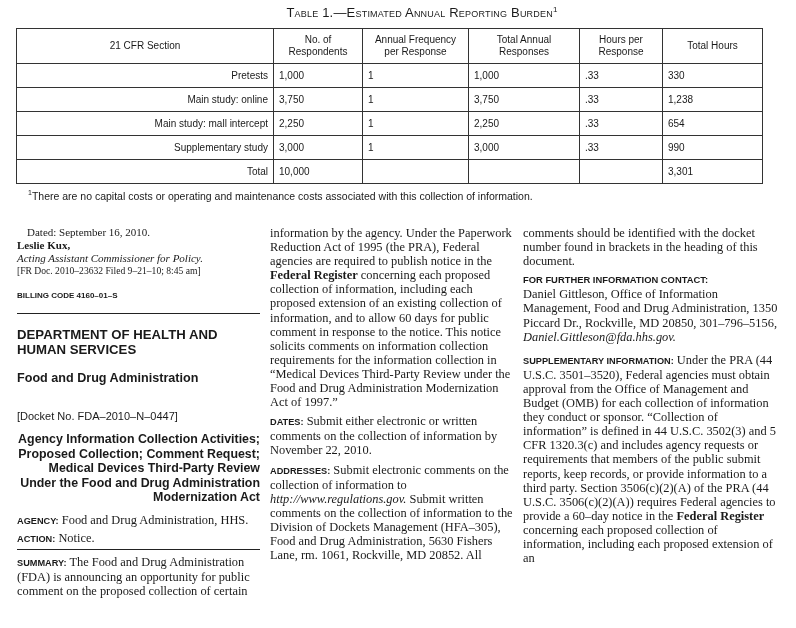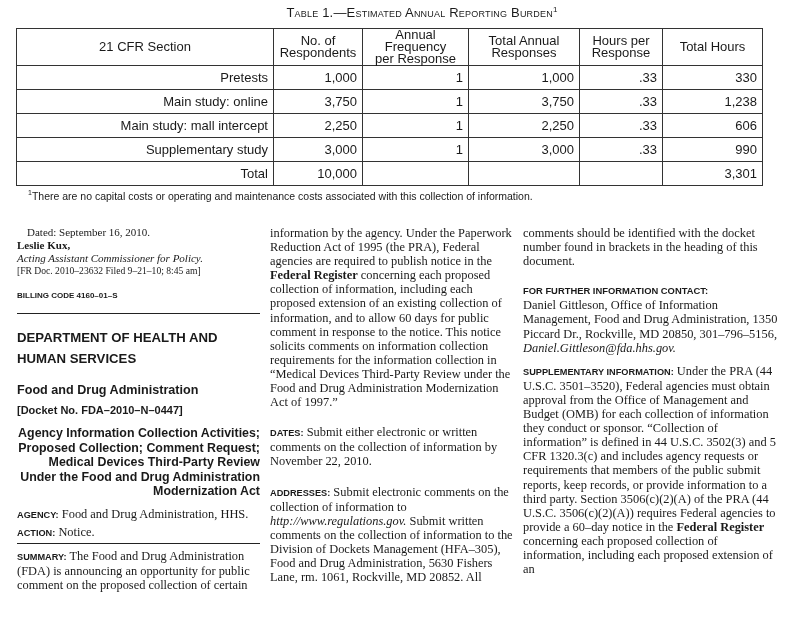--- a/index.html
+++ b/index.html
@@ -15,7 +15,7 @@
 
   table#burden {
     position:absolute; left:16px; top:28px; border-collapse:collapse;
-    font-size:13px;
+    font-size:10px;
   }
   #burden th, #burden td { border:1px solid #333; padding:0 5px; }
   #burden th { font-weight:normal; text-align:center; height:34px; line-height:12px; }

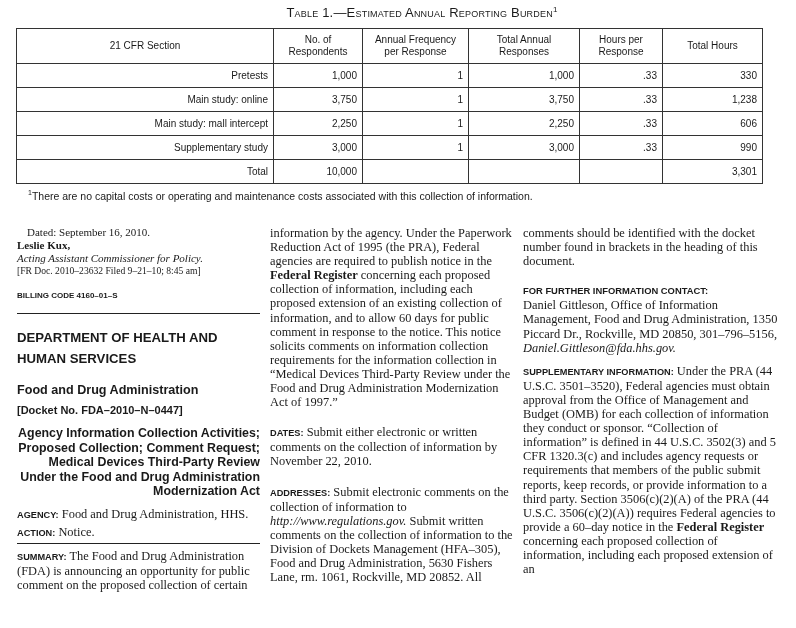--- a/index.html
+++ b/index.html
@@ -20,7 +20,7 @@
   #burden th, #burden td { border:1px solid #333; padding:0 5px; }
   #burden th { font-weight:normal; text-align:center; height:34px; line-height:12px; }
   #burden td { height:23px; }
-  #burden td.num { text-align:right; }
+  #burden td.num { }
   #burden td.label { text-align:right; padding-left:8px; }
 
   #footnote { position:absolute; left:28px; top:189px; font-size:10.5px; }

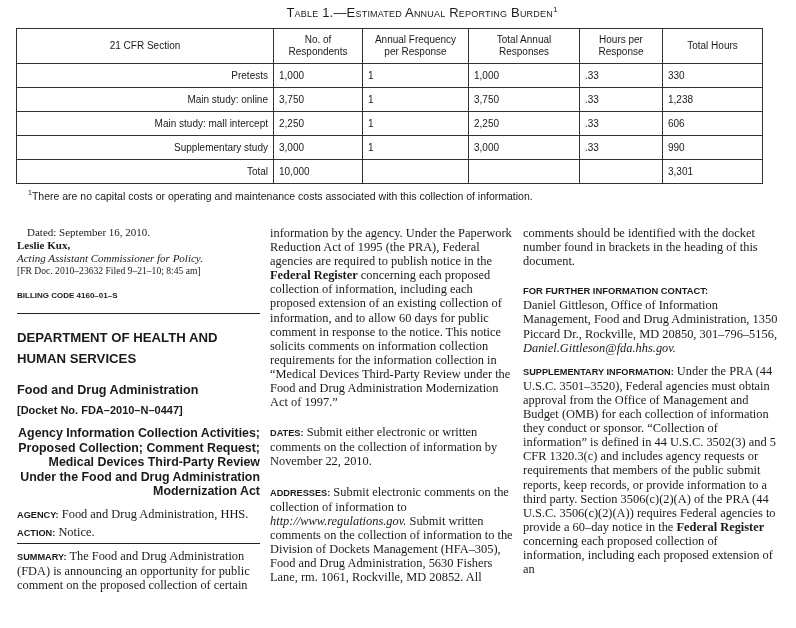--- a/index.html
+++ b/index.html
@@ -83,7 +83,7 @@
       <td class="num">1</td>
       <td class="num">2,250</td>
       <td class="num">.33</td>
-      <td class="num">606</td>
+      <td class="num">654</td>
     </tr>
     <tr>
       <td class="label">Supplementary study</td>

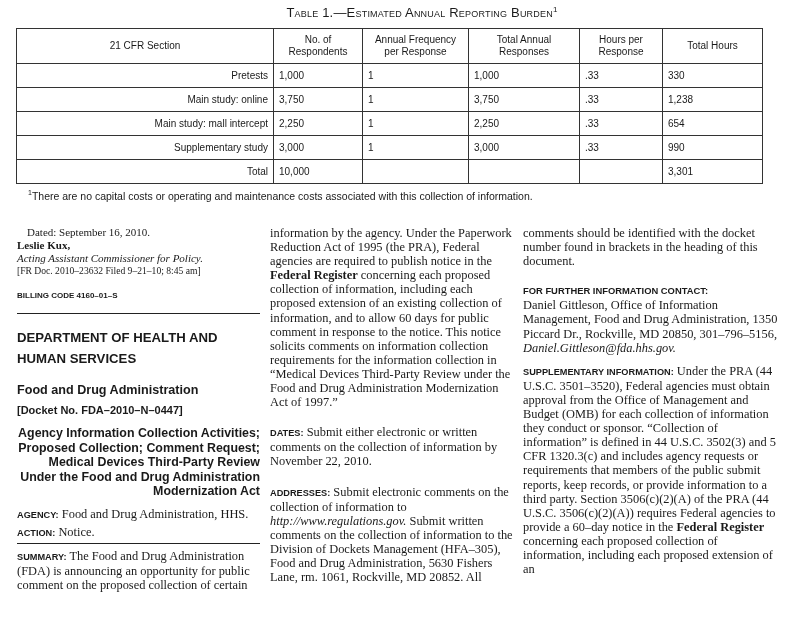--- a/index.html
+++ b/index.html
@@ -39,7 +39,7 @@
   .docket { font-family:"Liberation Sans","DejaVu Sans",sans-serif; font-weight:bold; font-size:11px; margin-top:6px; }
   .subject { font-family:"Liberation Sans","DejaVu Sans",sans-serif; font-weight:bold; font-size:12.4px; line-height:14.5px; margin-top:9px;text-align:right; }
   .para { margin-top:3px; }
-  .gap { margin-top:16px; }
+  .gap { margin-top:5px; }
   .indent { padding-left:10px; }
   i { font-style:italic; }
   b.reg { font-weight:bold; }

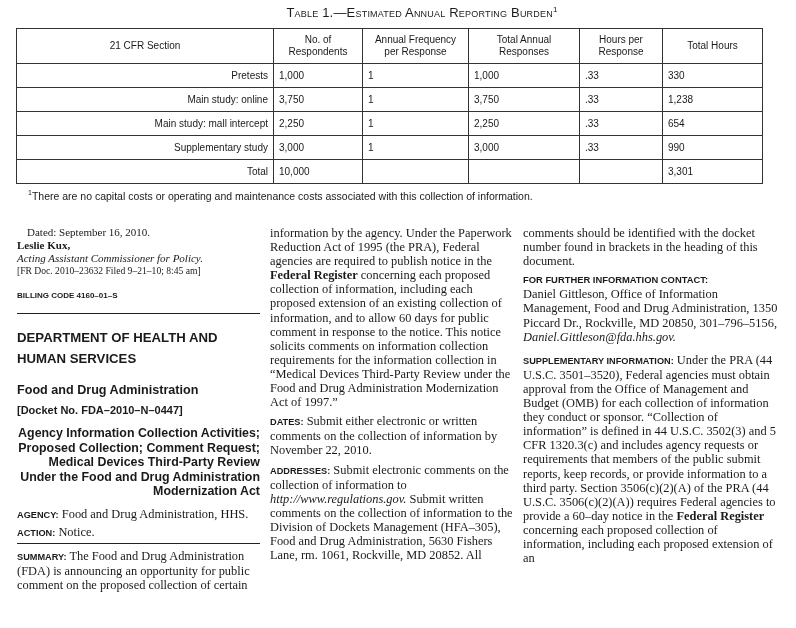--- a/index.html
+++ b/index.html
@@ -34,7 +34,7 @@
   .small { font-size:11px; line-height:13px; }
   .tiny-caps { font-family:"Liberation Sans","DejaVu Sans",sans-serif; font-weight:bold; font-size:9.2px; }
   .hr { border-top:1px solid #222; margin:8px 0 9px 0; height:0; }
-  .dept { font-family:"Liberation Sans","DejaVu Sans",sans-serif; font-weight:bold; font-size:13.2px; line-height:21px; }
+  .dept { font-family:"Liberation Sans","DejaVu Sans",sans-serif; font-weight:bold; font-size:13.2px; line-height:15px; }
   .agencyname { font-family:"Liberation Sans","DejaVu Sans",sans-serif; font-weight:bold; font-size:12.6px; margin-top:14px; }
   .docket { font-family:"Liberation Sans","DejaVu Sans",sans-serif; font-weight:bold; font-size:11px; margin-top:6px; }
   .subject { font-family:"Liberation Sans","DejaVu Sans",sans-serif; font-weight:bold; font-size:12.4px; line-height:14.5px; margin-top:9px;text-align:right; }

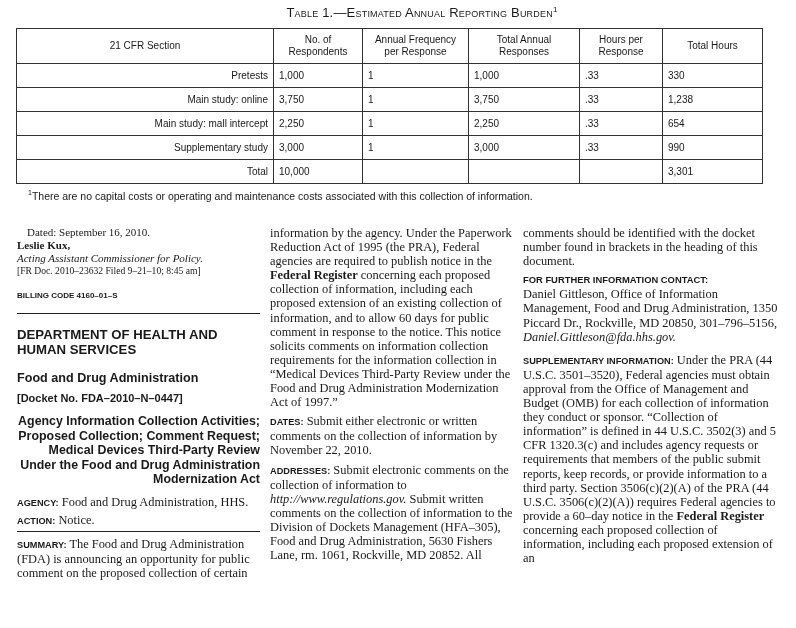--- a/index.html
+++ b/index.html
@@ -36,7 +36,7 @@
   .hr { border-top:1px solid #222; margin:8px 0 9px 0; height:0; }
   .dept { font-family:"Liberation Sans","DejaVu Sans",sans-serif; font-weight:bold; font-size:13.2px; line-height:15px; }
   .agencyname { font-family:"Liberation Sans","DejaVu Sans",sans-serif; font-weight:bold; font-size:12.6px; margin-top:14px; }
-  .docket { font-family:"Liberation Sans","DejaVu Sans",sans-serif; font-weight:bold; font-size:11px; margin-top:6px; }
+  .docket { font-family:"Liberation Sans","DejaVu Sans",sans-serif; font-weight:normal; font-size:11px; margin-top:24px; }
   .subject { font-family:"Liberation Sans","DejaVu Sans",sans-serif; font-weight:bold; font-size:12.4px; line-height:14.5px; margin-top:9px;text-align:right; }
   .para { margin-top:3px; }
   .gap { margin-top:5px; }

